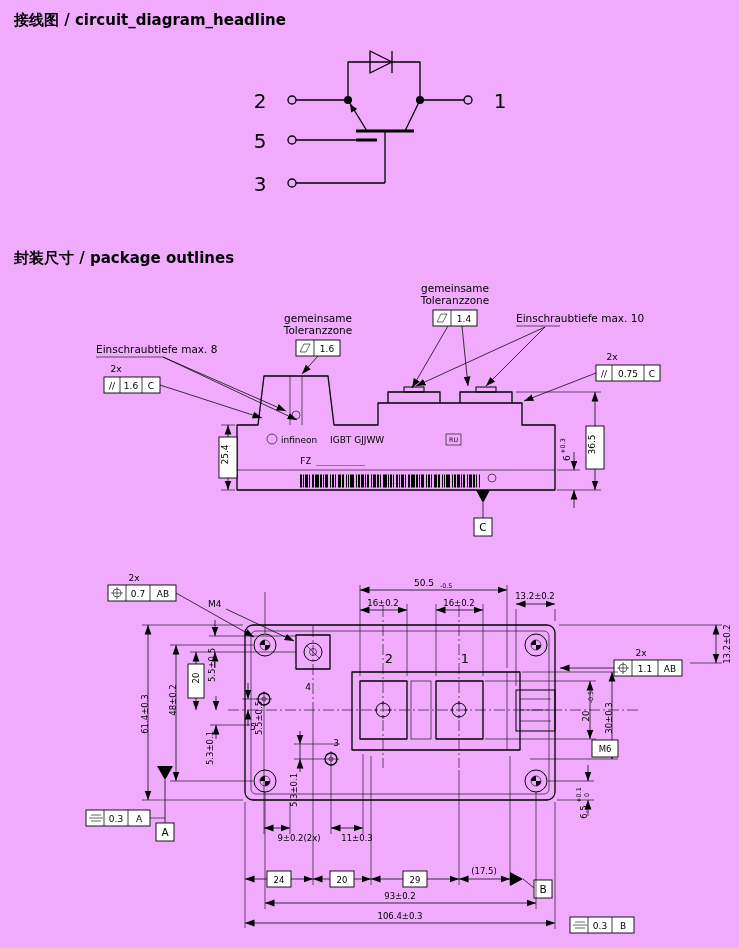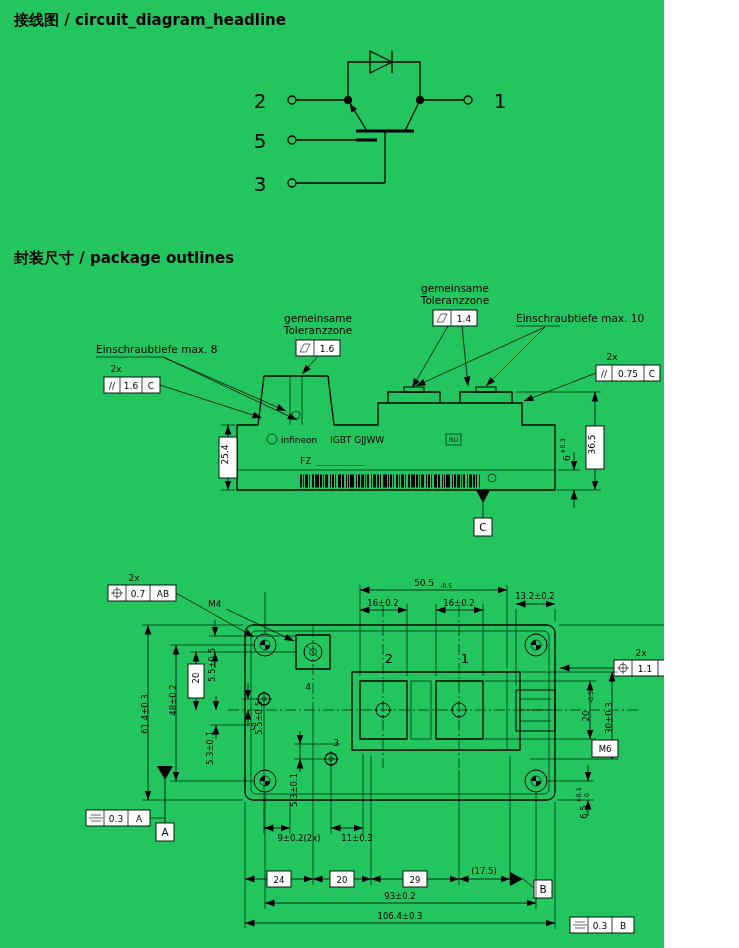--- a/index.html
+++ b/index.html
@@ -3,7 +3,7 @@
 <meta charset="utf-8">
 <style>
   html,body{margin:0;padding:0;background:#fff;}
-  .page{position:relative;width:664px;height:948px;background:#22c55e;overflow:hidden;}
+  .page{position:relative;width:739px;height:948px;background:#f0abfc;overflow:hidden;}
   svg{display:block;}
   text{font-family:"DejaVu Sans","Liberation Sans",sans-serif;fill:#000;}
   .tt{font-size:15px;font-weight:bold;}

